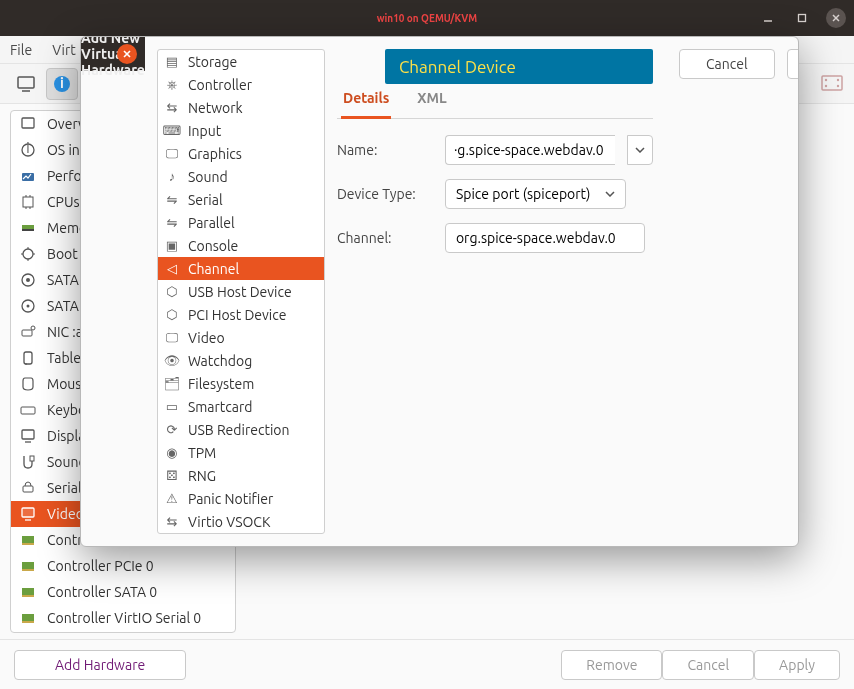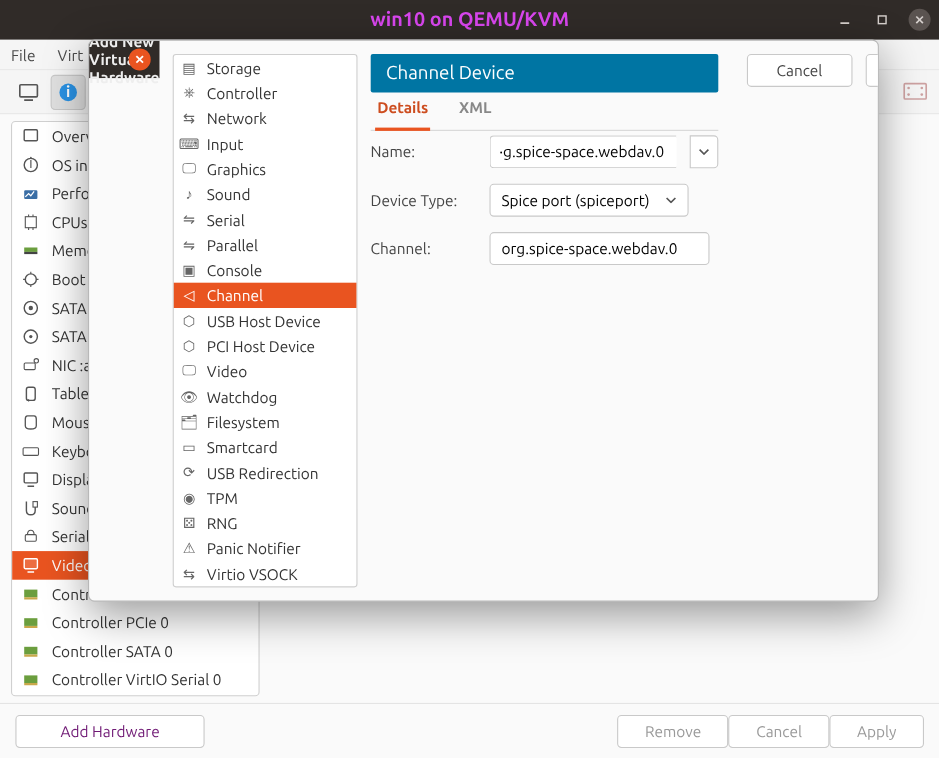--- a/index.html
+++ b/index.html
@@ -8,7 +8,7 @@
   
   .main-window { position: absolute; inset: 0; background: #fafafa; display: flex; flex-direction: column; }
   .titlebar { height: 36px; background: #302b28; color: #ddd9d6; display: flex; align-items: center; justify-content: center; position: relative; }
-  .titlebar .title { color: #d946ef; font-weight: 600; font-size: 18px; }
+  .titlebar .title { color: #ef4444; font-weight: 600; font-size: 10px; }
   .titlebar .controls { position: absolute; right: 8px; top: 0; bottom: 0; display: flex; align-items: center; gap: 14px; color: #ccc; }
   .titlebar .ctl { width: 20px; height: 20px; border-radius: 10px; display: flex; align-items: center; justify-content: center; color:#d6d0cd; }
   .titlebar .ctl svg { width: 10px; height: 10px; }

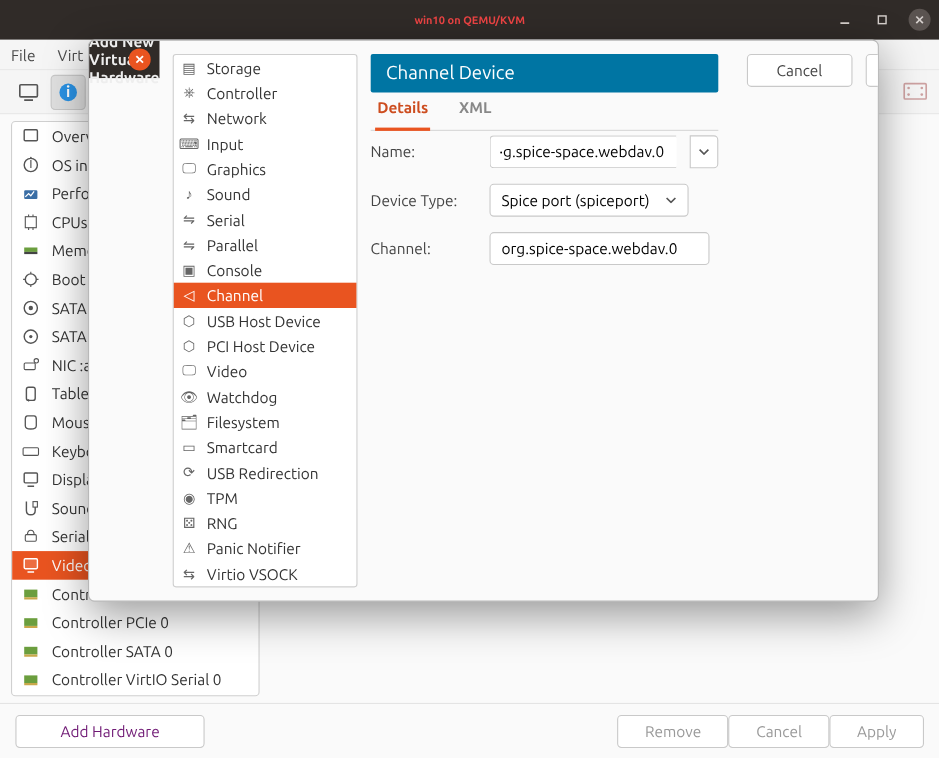--- a/index.html
+++ b/index.html
@@ -47,7 +47,7 @@
   .modal-sidebar .m-item.selected .mic { color: #fff; }
 
   .modal-main { flex: 1; display: flex; flex-direction: column; }
-  .modal-main .banner { background: #0075a3; color: #ffffff; padding: 8px 14px; font-size: 17px; border-radius: 2px; }
+  .modal-main .banner { background: #0075a3; color: #fde047; padding: 8px 14px; font-size: 17px; border-radius: 2px; margin-left: 48px; }
   .tabs { display: flex; gap: 24px; margin-top: 0; border-bottom: 1px solid #d6d6d6; padding: 0 4px;}
   .tabs .tab { padding: 6px 2px 10px 2px; font-weight: 700; color: #888; cursor: pointer; border-bottom: 3px solid transparent; margin-bottom:-1px;}
   .tabs .tab.active { color: #cd4d1f; border-bottom-color: #e95420; }

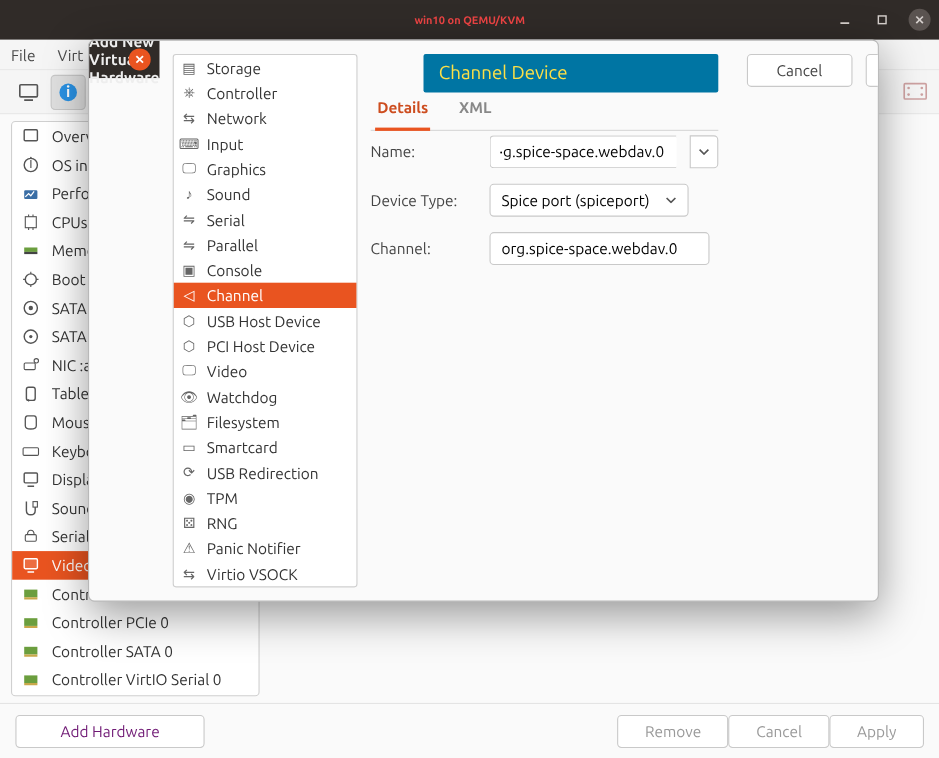--- a/index.html
+++ b/index.html
@@ -51,7 +51,7 @@
   .tabs { display: flex; gap: 24px; margin-top: 0; border-bottom: 1px solid #d6d6d6; padding: 0 4px;}
   .tabs .tab { padding: 6px 2px 10px 2px; font-weight: 700; color: #888; cursor: pointer; border-bottom: 3px solid transparent; margin-bottom:-1px;}
   .tabs .tab.active { color: #cd4d1f; border-bottom-color: #e95420; }
-  .form { margin-top: 4px; display: grid; grid-template-columns: 100px auto; row-gap: 14px; column-gap: 8px; align-items:center; }
+  .form { margin-top: 16px; display: grid; grid-template-columns: 100px auto; row-gap: 14px; column-gap: 8px; align-items:center; }
   .form label { color: #444; font-size: 14px; }
   .form .combo { display:flex;gap:12px; }
   .form .combo input { flex: 0 0 auto; width: 170px; height: 30px; border: 1px solid #c9c9c9; border-right:none; border-radius: 4px 0 0 4px; padding: 0 8px; font-size: 14px; }

